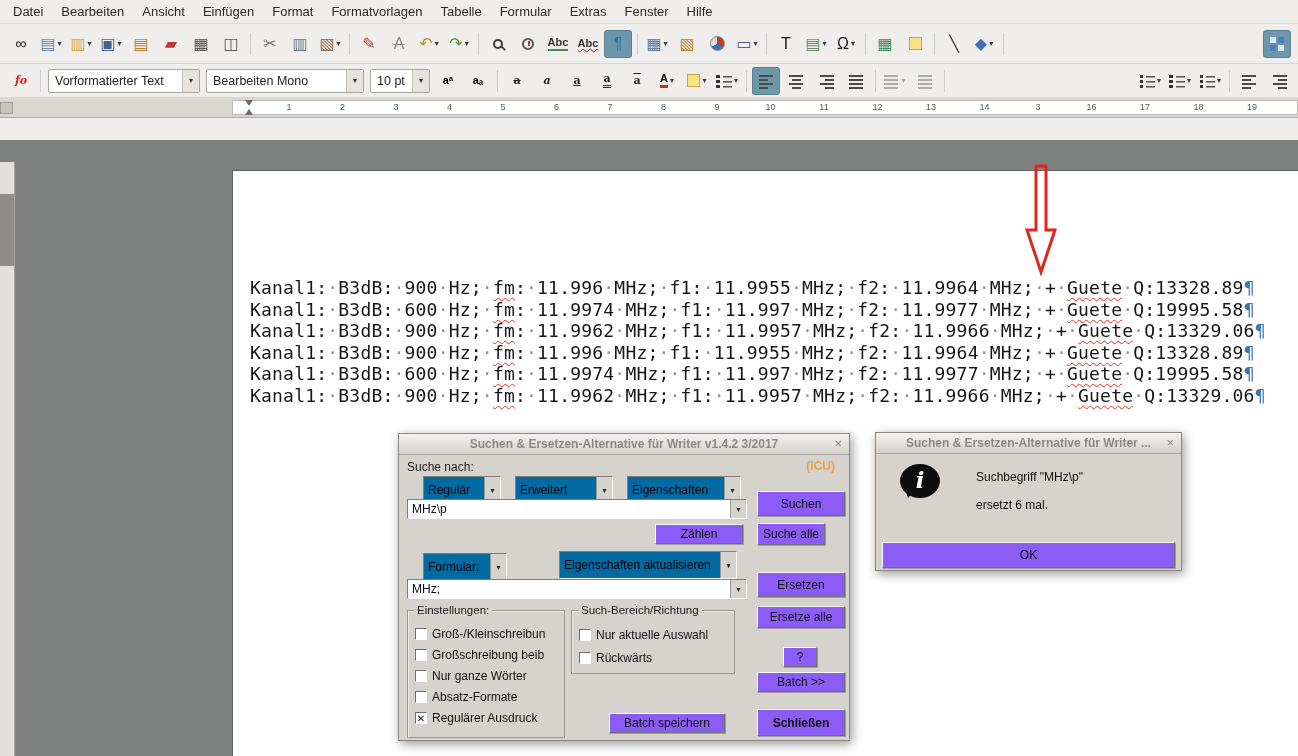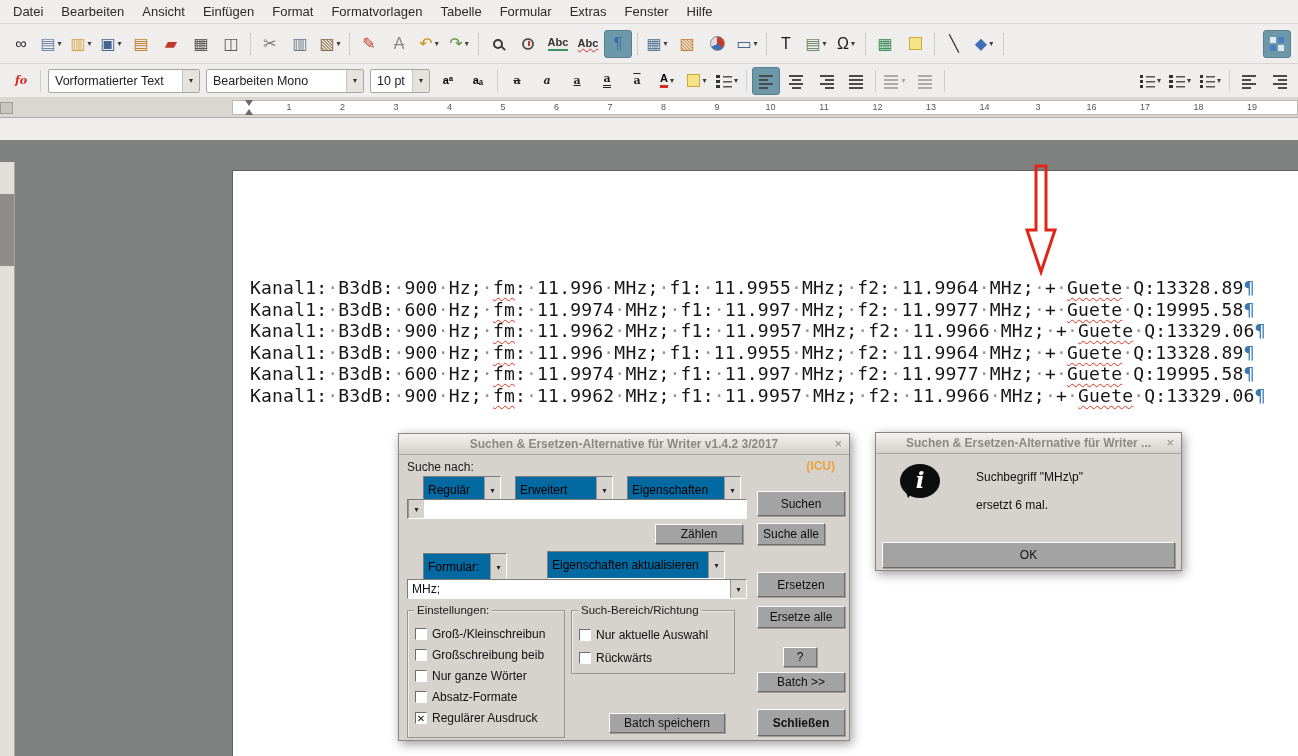--- a/index.html
+++ b/index.html
@@ -419,6 +419,7 @@
       </div>
 
       <div class="field-combo pos-searchfield">
+        <input class="fc-input" readonly="" value="MHz\p" style="">
         <span class="arr">▾</span>
       </div>
 

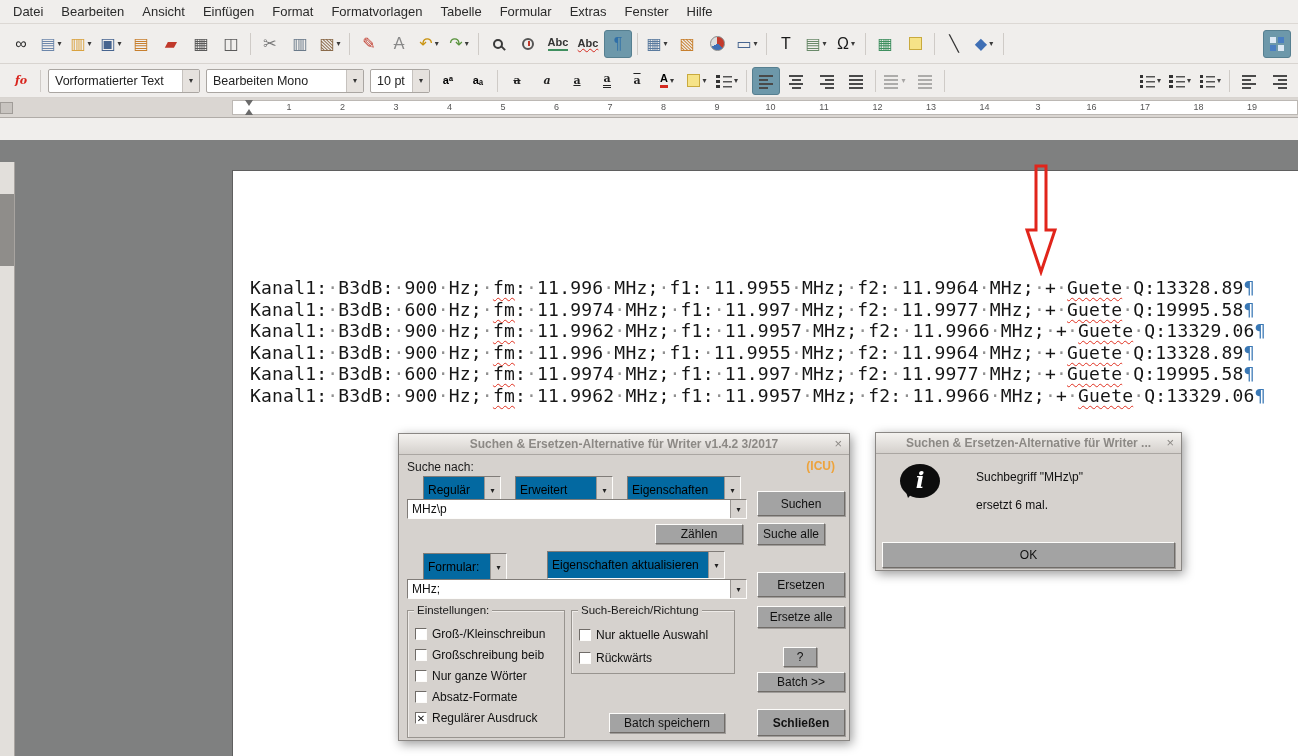--- a/index.html
+++ b/index.html
@@ -100,7 +100,7 @@
   .fc-input { flex:1; min-width:0; border:none; outline:none; padding:0 4px; font-size:12px; font-family:inherit; background:transparent; color:#111; }
   .pos-searchfield { left:8px; top:44px; width:340px; }
   .pos-replacefield { left:8px; top:124px; width:340px; }
-  .btn3d { position:absolute; background:#a3a3a3; border:1px solid; border-color:#fdfcfa #706c68 #706c68 #fdfcfa; box-shadow:1px 1px 0 rgba(0,0,0,.25); font-size:12px; color:#111; font-family:inherit; display:flex; align-items:center; justify-content:center; padding:0; }
+  .btn3d { position:absolute; background:#8b5cf6; border:1px solid; border-color:#fdfcfa #706c68 #706c68 #fdfcfa; box-shadow:1px 1px 0 rgba(0,0,0,.25); font-size:12px; color:#111; font-family:inherit; display:flex; align-items:center; justify-content:center; padding:0; }
   .pos-suchen { left:358px; top:36px; width:88px; height:25px; }
   .pos-zaehlen { left:256px; top:69px; width:88px; height:20px; }
   .pos-suchealle { left:358px; top:68px; width:68px; height:22px; }

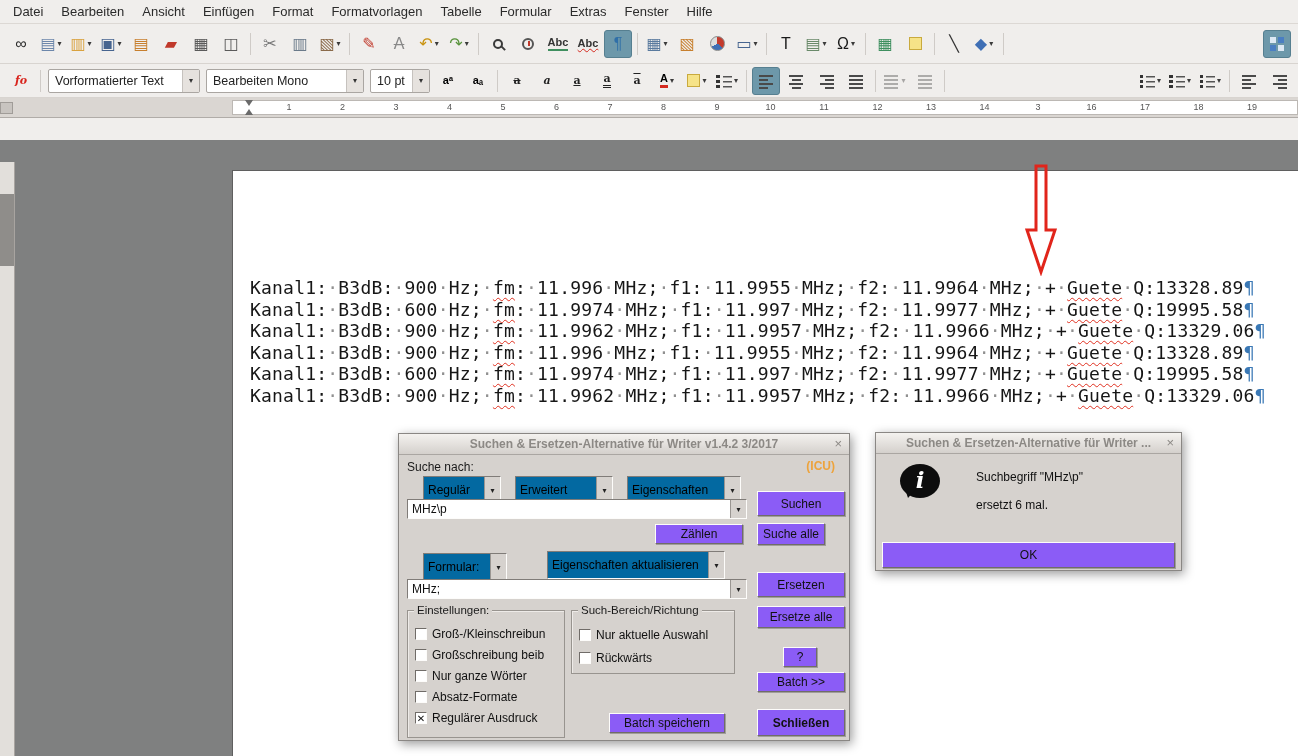--- a/index.html
+++ b/index.html
@@ -95,7 +95,7 @@
   .pos-erweitert { left:100px; top:21px; width:98px; }
   .pos-eigen { left:212px; top:21px; width:114px; }
   .pos-ersetze { left:8px; top:98px; width:84px; }
-  .pos-eigenakt { left:132px; top:96px; width:178px; }
+  .pos-eigenakt { left:144px; top:96px; width:178px; }
   .field-combo { position:absolute; height:20px; display:flex; align-items:stretch; background:#fff; border:1px solid; border-color:#807c78 #fdfcfa #fdfcfa #807c78; }
   .fc-input { flex:1; min-width:0; border:none; outline:none; padding:0 4px; font-size:12px; font-family:inherit; background:transparent; color:#111; }
   .pos-searchfield { left:8px; top:44px; width:340px; }

